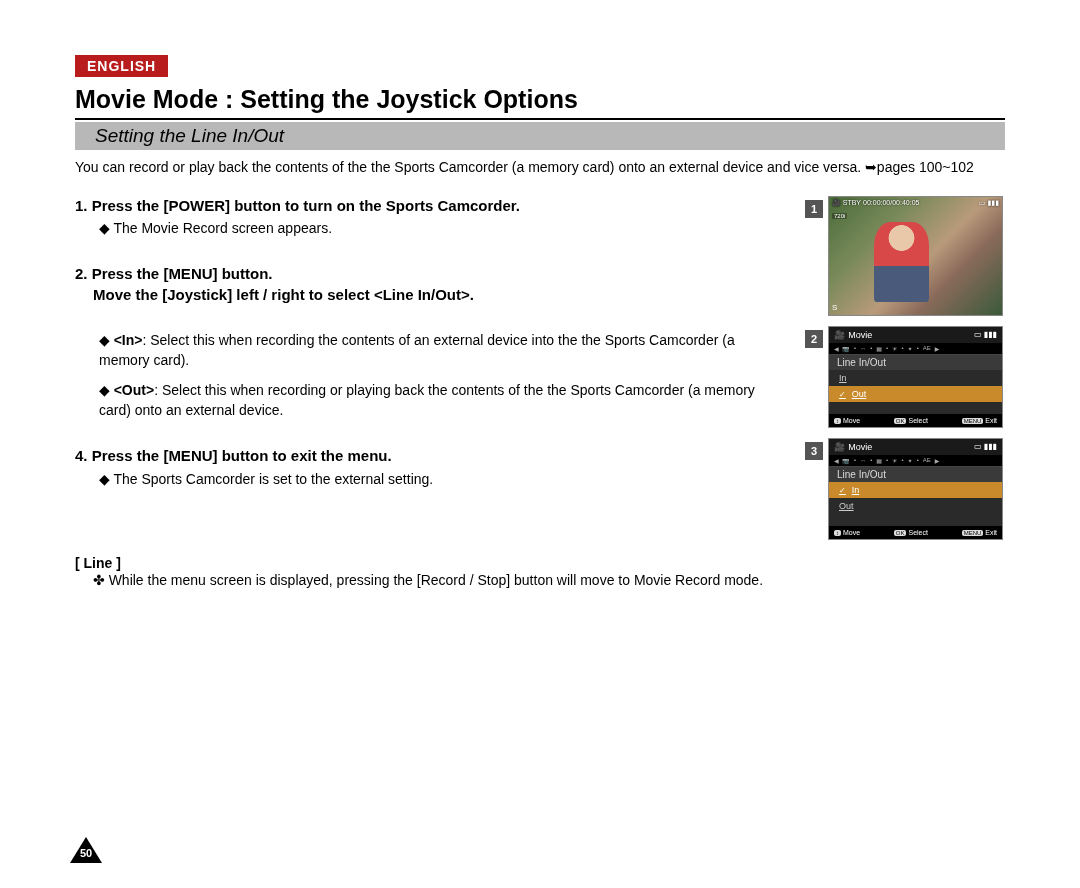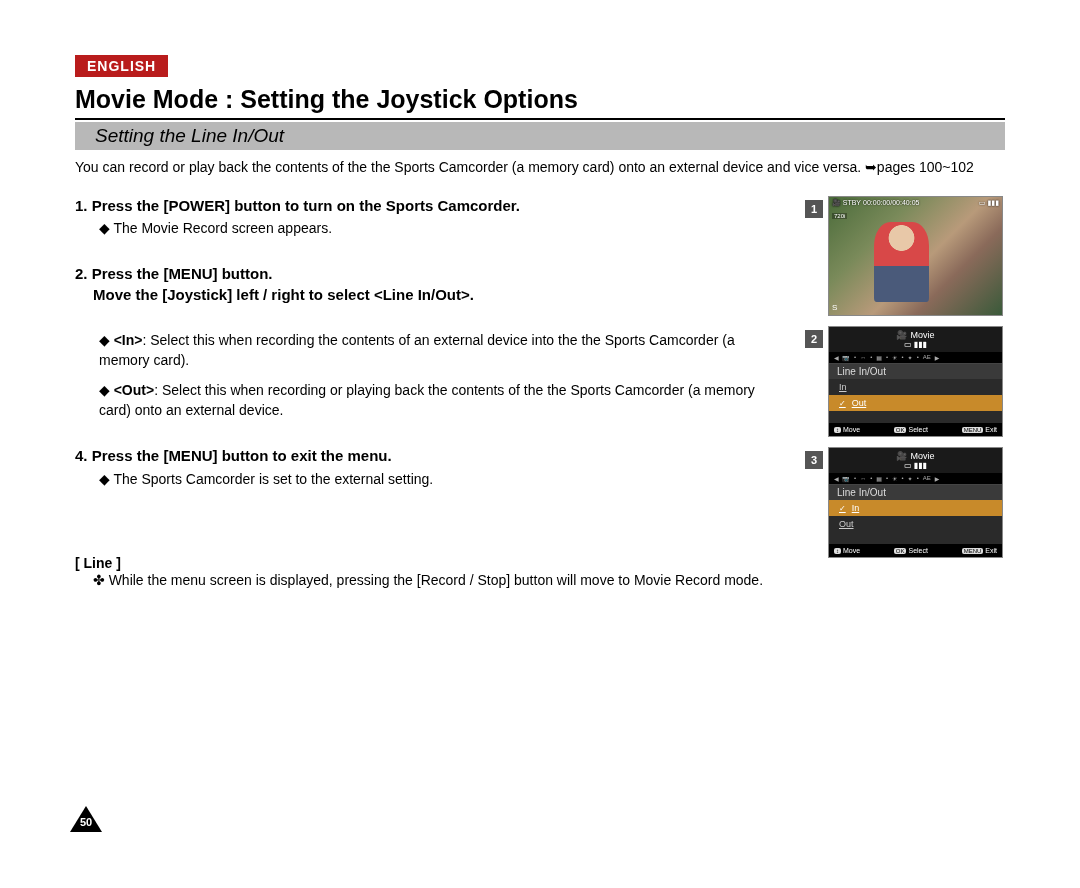--- a/index.html
+++ b/index.html
@@ -122,7 +122,6 @@
     padding: 3px 5px;
     background:#1a1a1a;
     font-size:9px;
-    flex-direction:column;
   }
   .cam-icn::before { content:"🎥"; font-size:9px; margin-right:3px;}
   .batt { font-size:8px; }

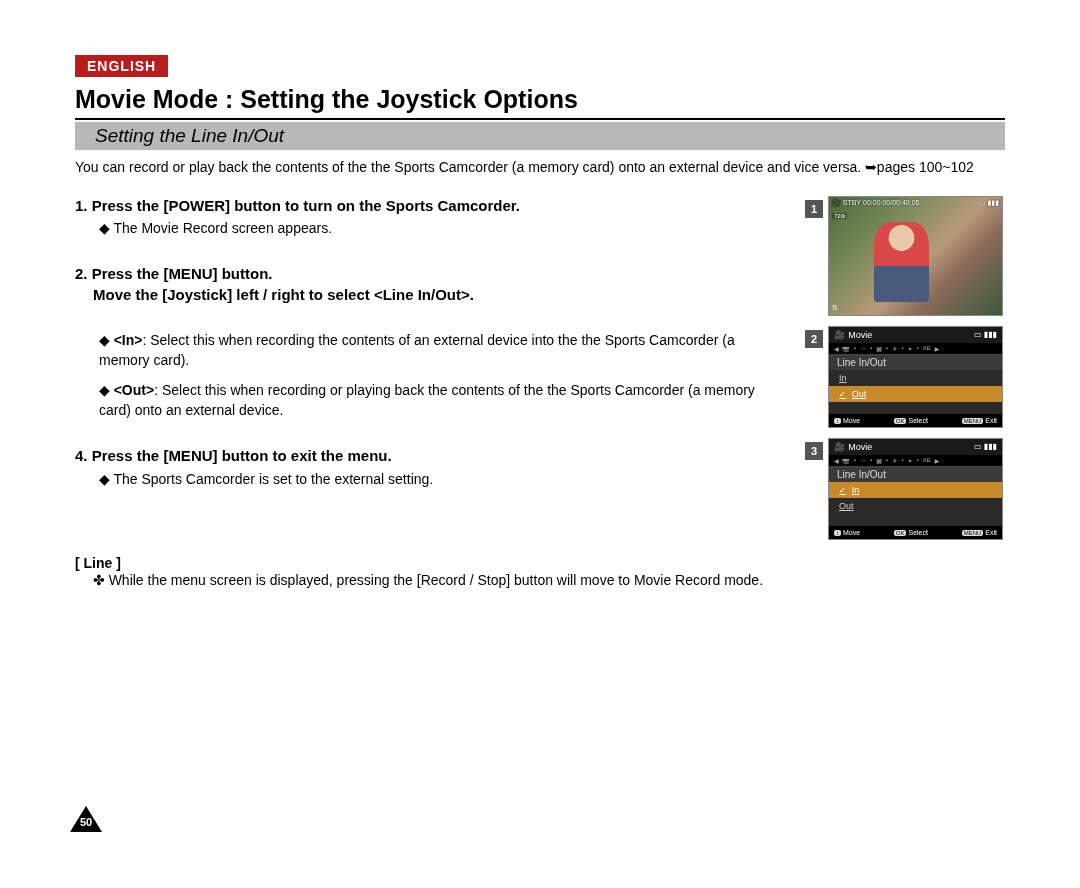--- a/index.html
+++ b/index.html
@@ -146,7 +146,7 @@
   }
   .fbtn { background:#ddd; color:#000; padding:0 2px; border-radius:2px; font-size:6px; margin-right:2px;}
   .page-num {
-    position:absolute; bottom:56px; left:70px;
+    position:absolute; bottom:25px; left:70px;
     width:0; height:0;
     border-left: 16px solid transparent;
     border-right: 16px solid transparent;

